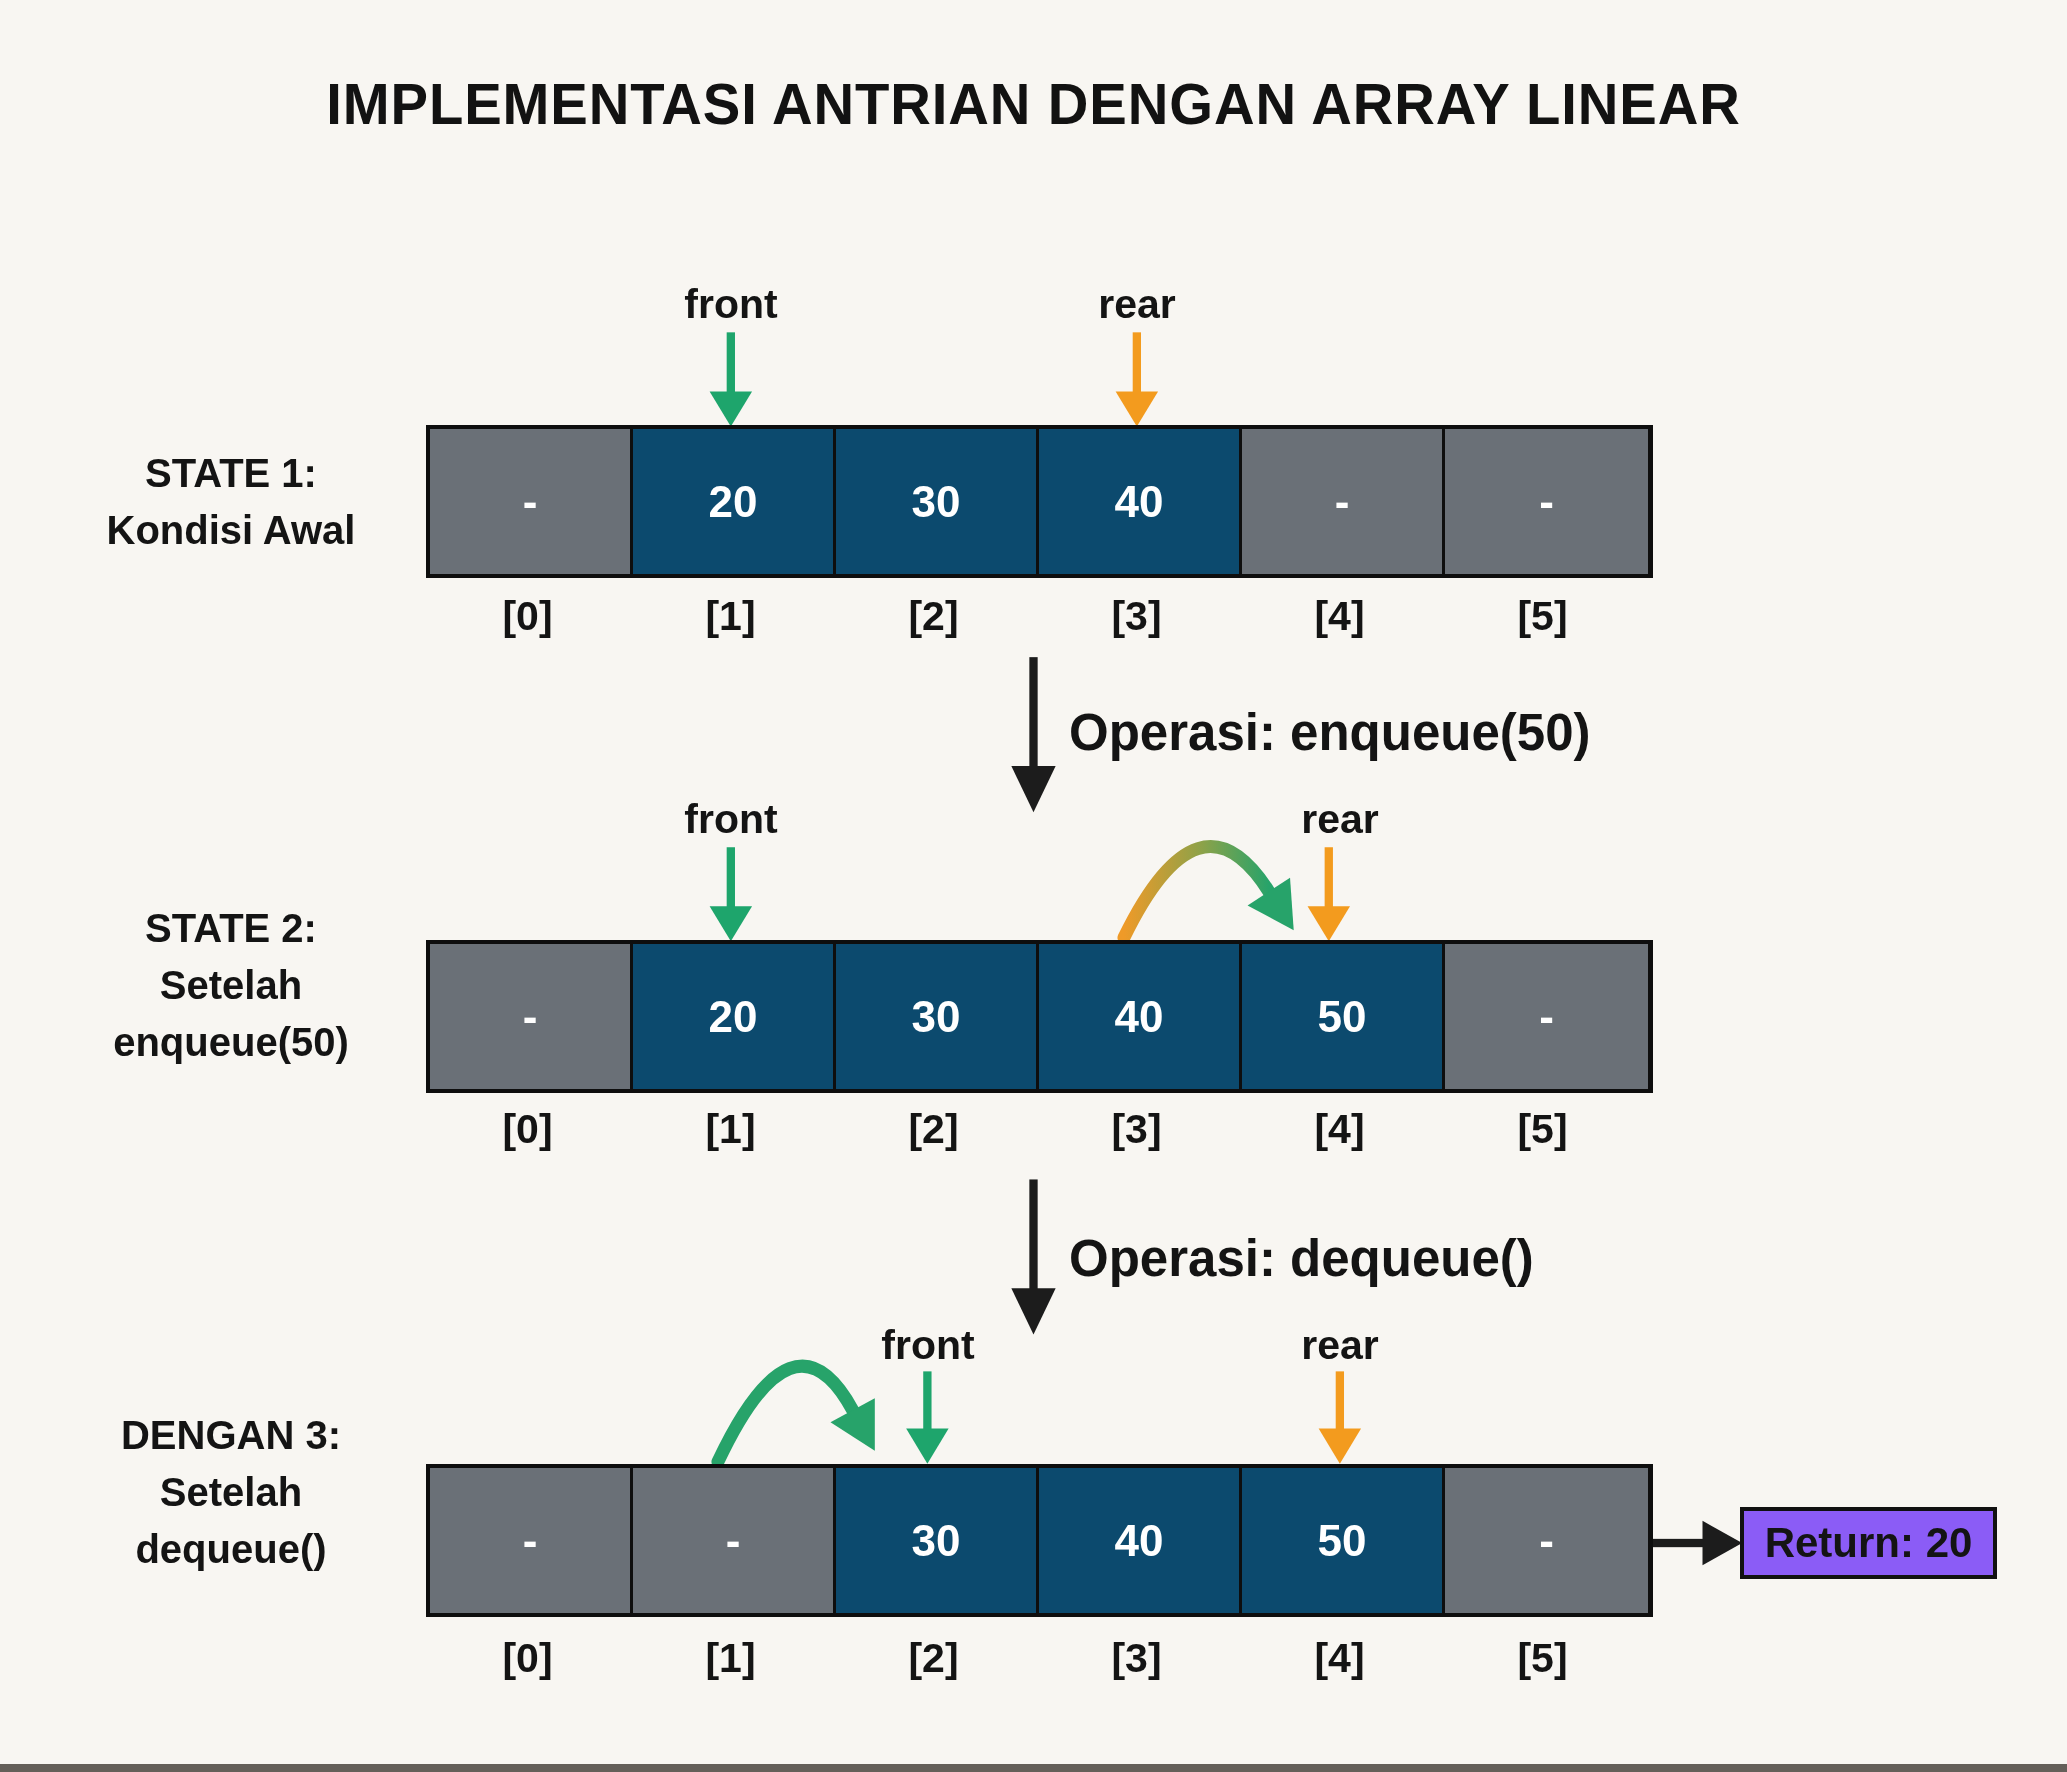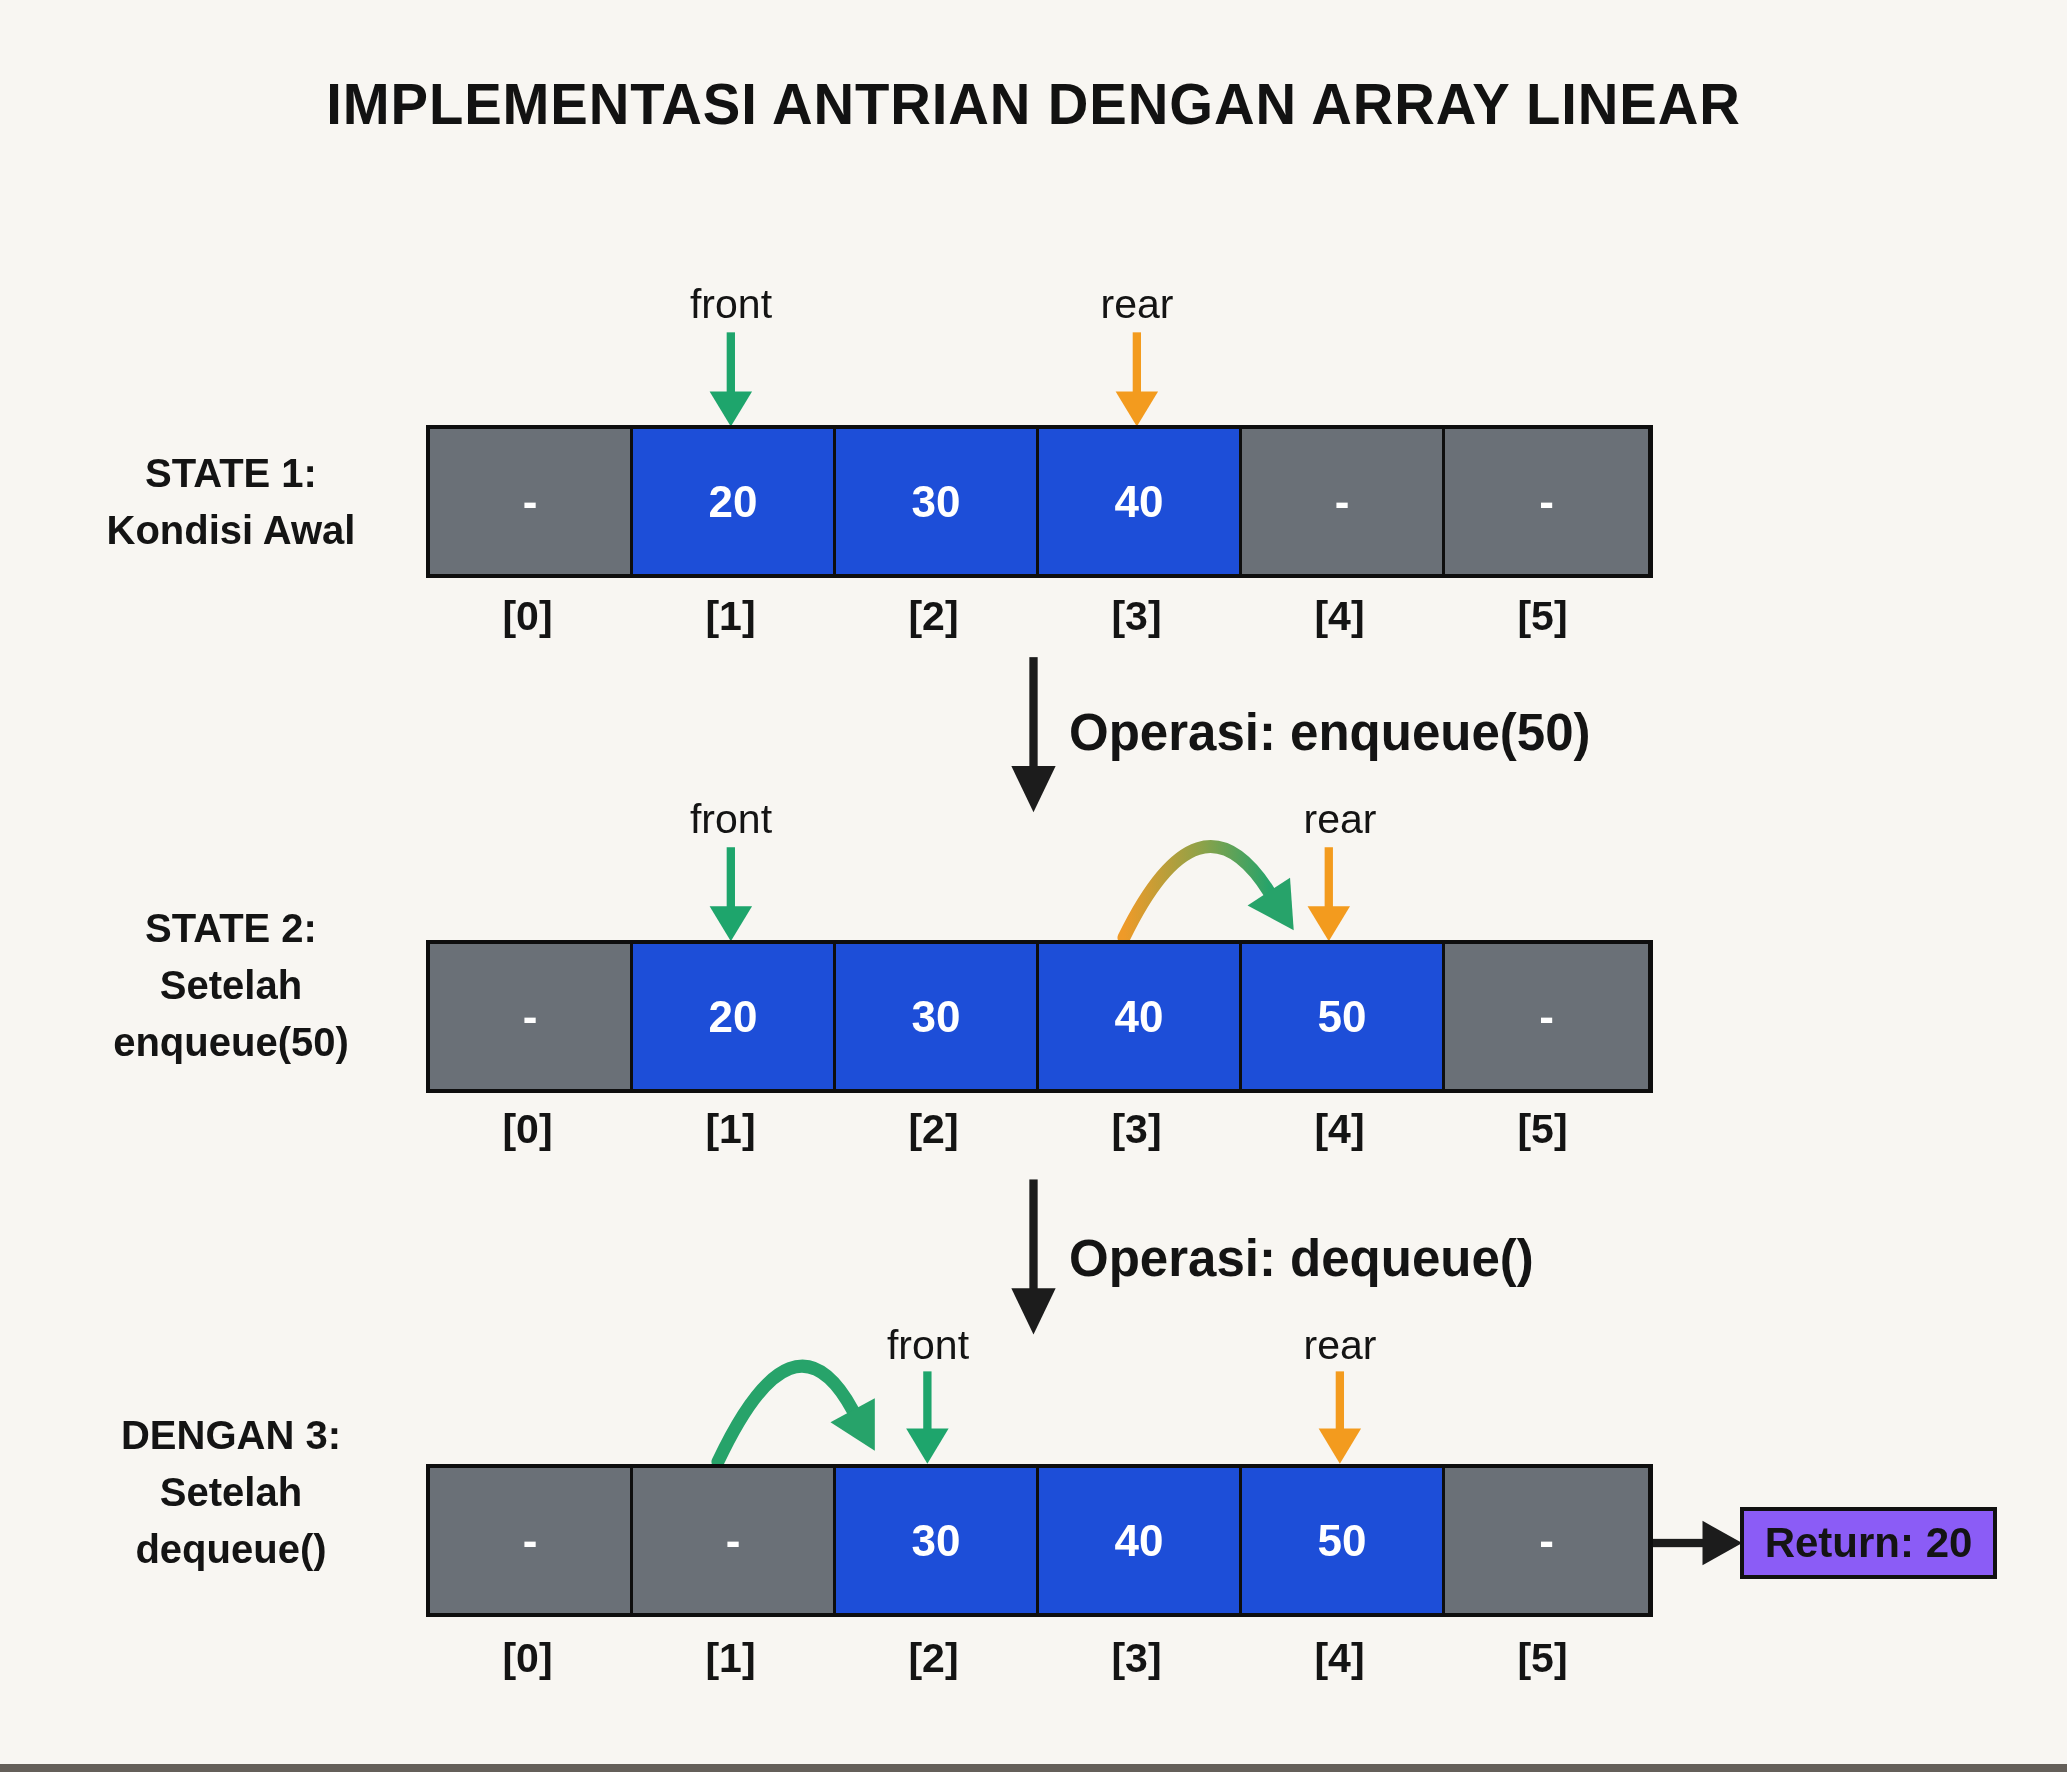--- a/index.html
+++ b/index.html
@@ -51,7 +51,7 @@
   }
   .ptr-label{
     position:absolute;transform:translateX(-50%);
-    font-size:41px;font-weight:normal;color:#141414;
+    font-size:41px;font-weight:bold;color:#141414;
     white-space:nowrap;
   }
   .op-label{

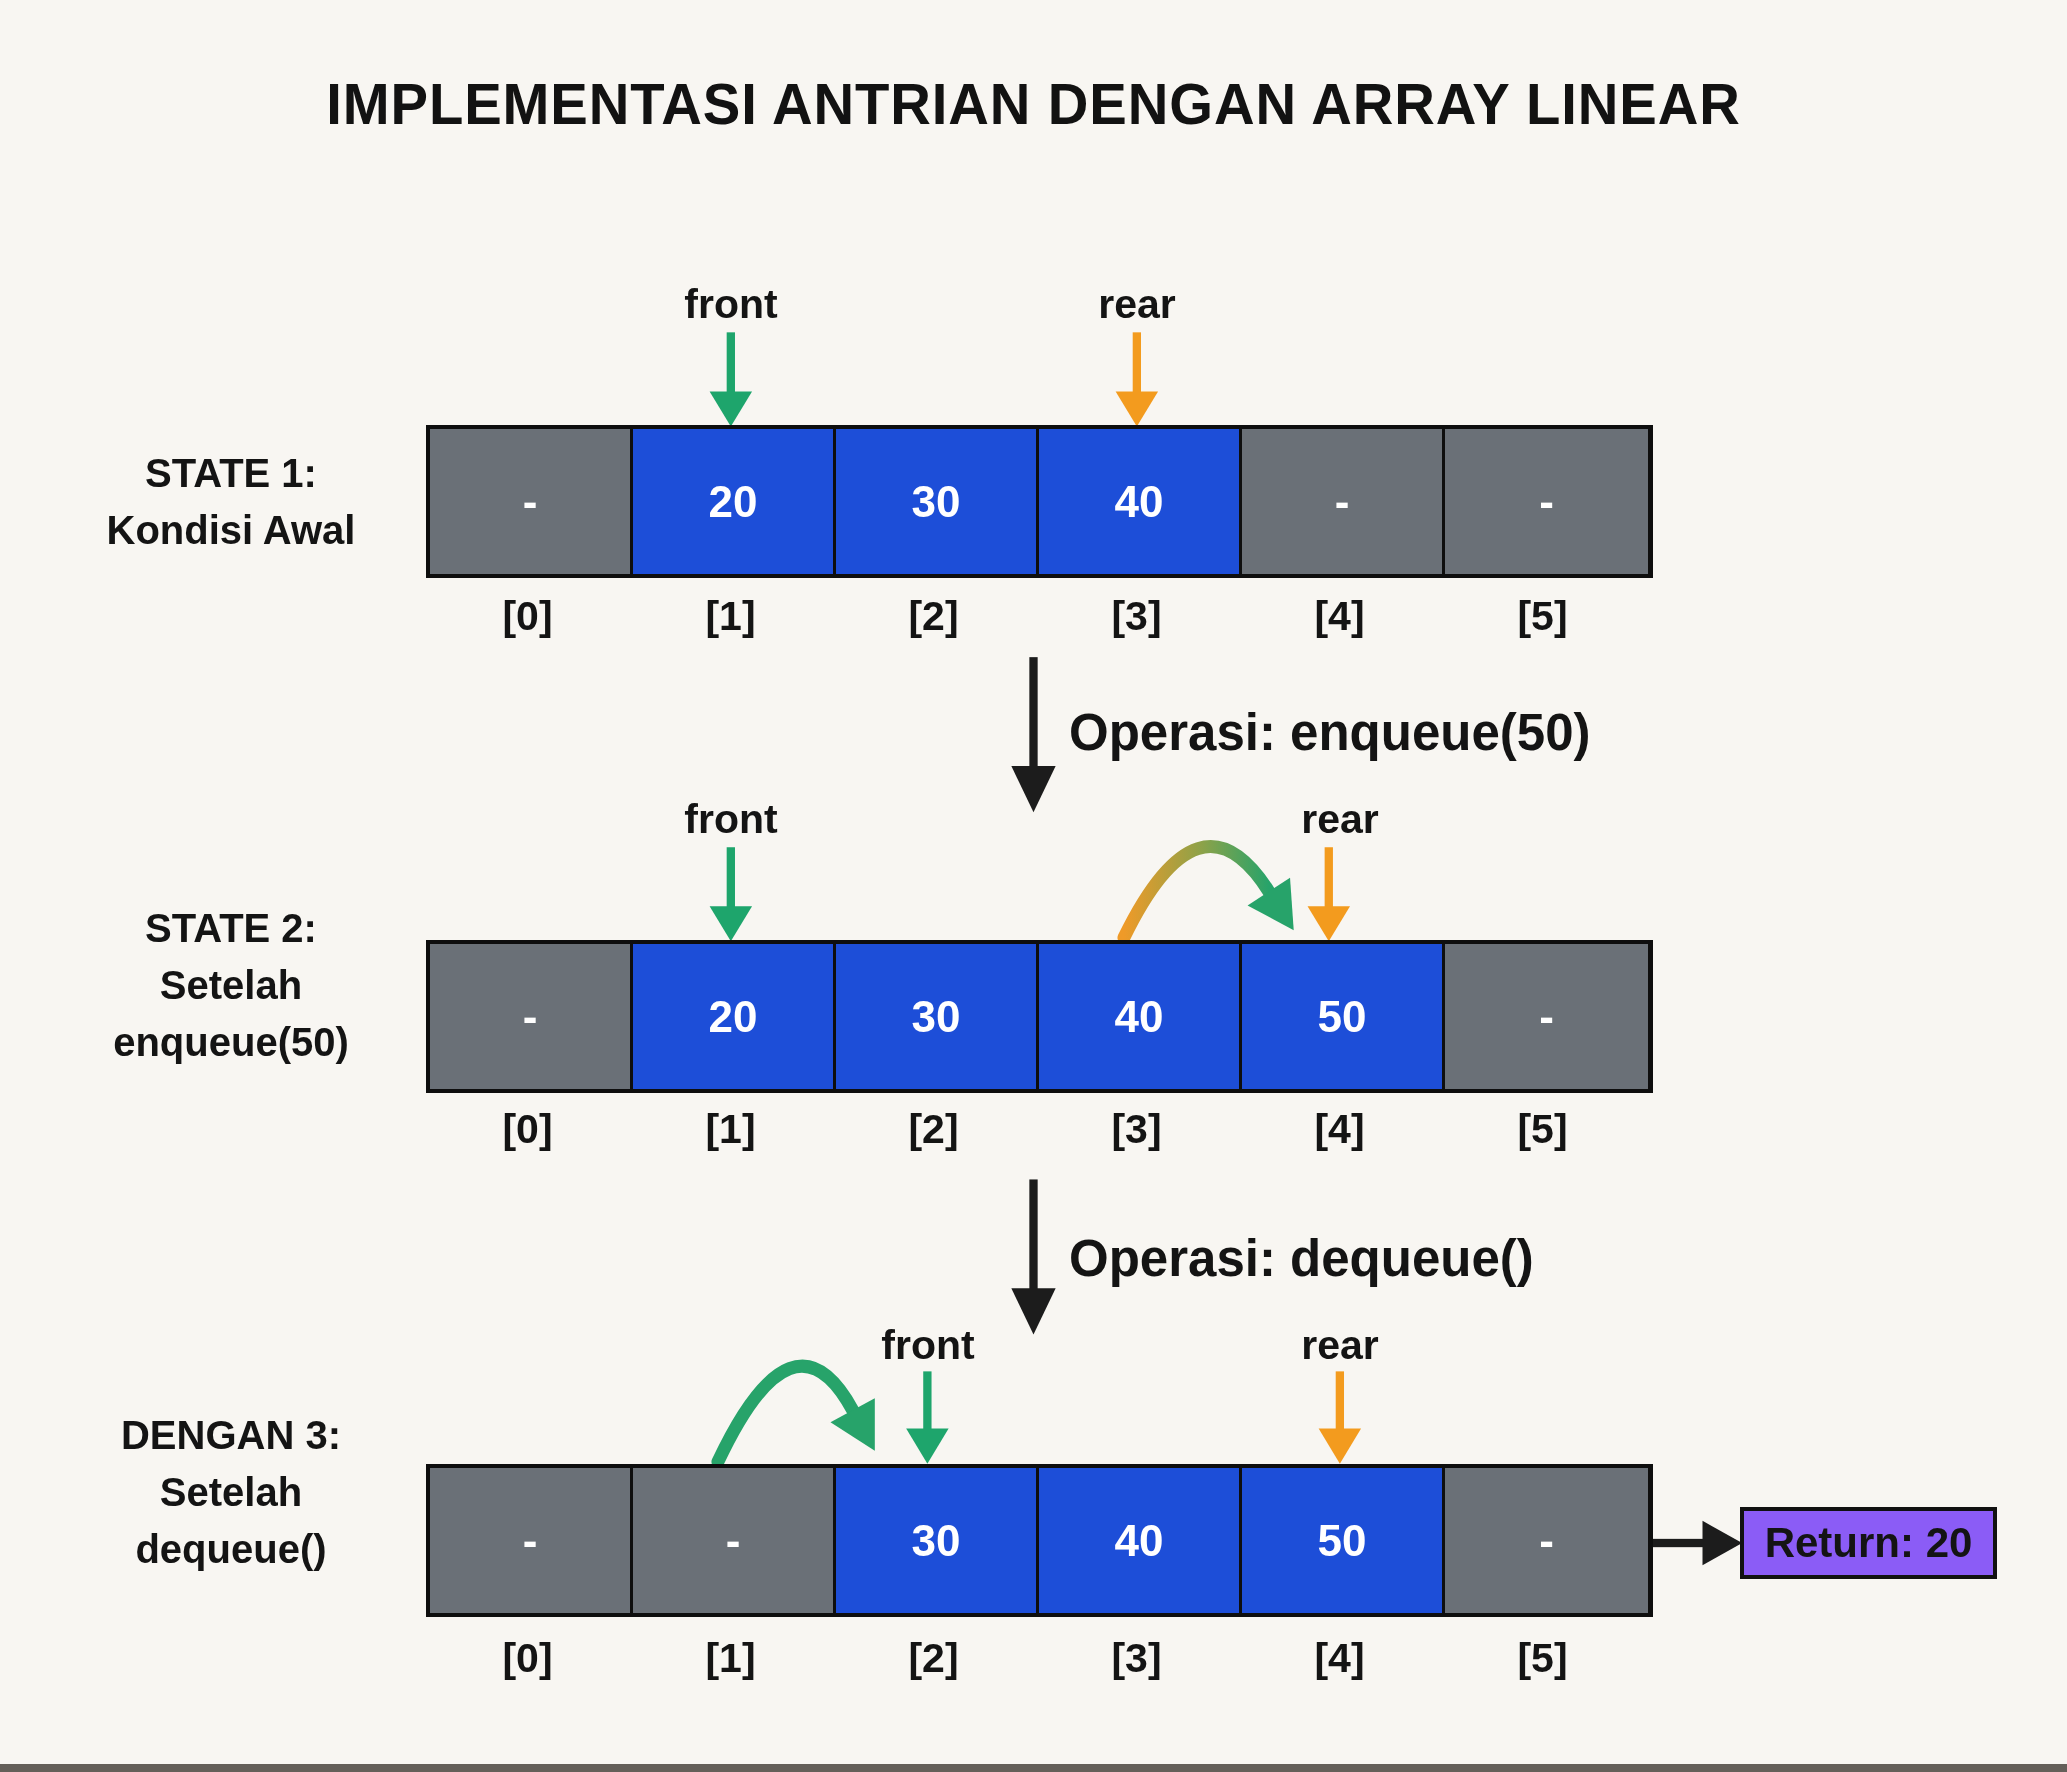--- a/index.html
+++ b/index.html
@@ -39,7 +39,7 @@
     border-right:3.7px solid #0e0e0e;
   }
   .cell:last-child{border-right:none;}
-  .cell.filled{background:#1d4ed8;}
+  .cell.filled{background:#0c4a6e;}
   .cell.empty{background:#6a7077;}
   .indices{
     position:absolute;left:426px;width:1218px;

